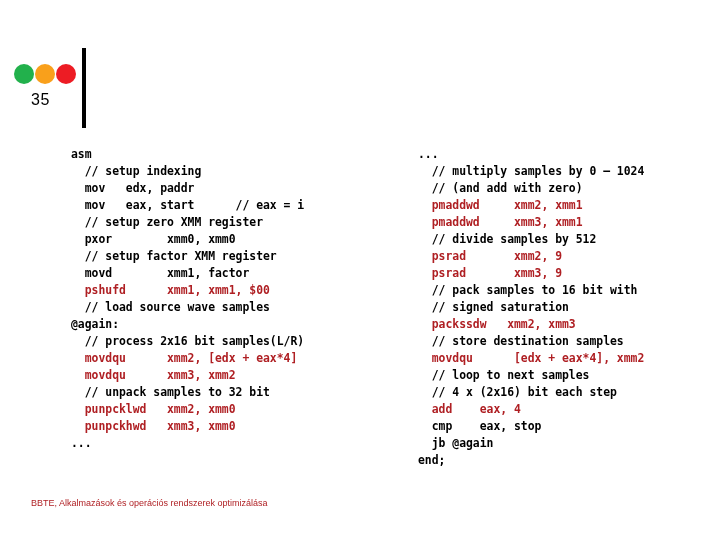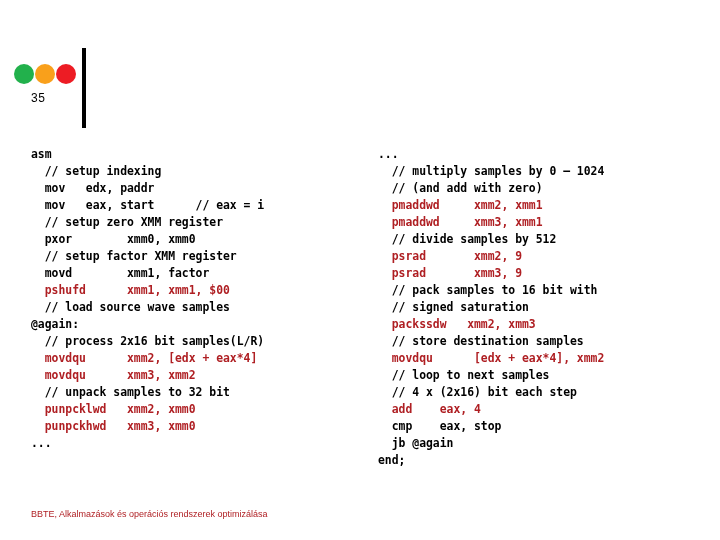--- a/index.html
+++ b/index.html
@@ -46,7 +46,7 @@
     left: 31px;
     top: 91px;
     font-family: "Liberation Sans", sans-serif;
-    font-size: 12px;
+    font-size: 16px;
     color: #000000;
     letter-spacing: 0.5px;
   }

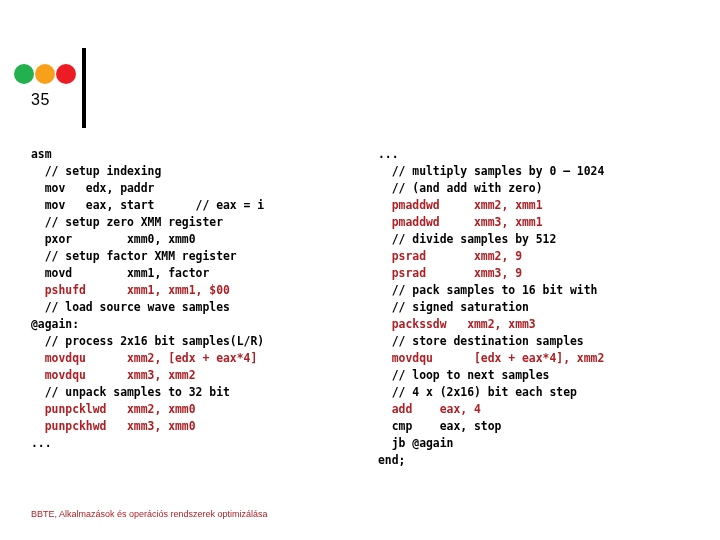--- a/index.html
+++ b/index.html
@@ -96,7 +96,7 @@
   #code-col-left  { left: 31px; }
   #code-col-right { left: 378px; }
 
-  .code-line { height: 17px; }
+  .code-line { height: 17px; margin-left: 40px; }
   .tok-comment { color: #000000; }
   .tok-plain   { color: #000000; }
   .tok-mn      { color: #AF1F23; }

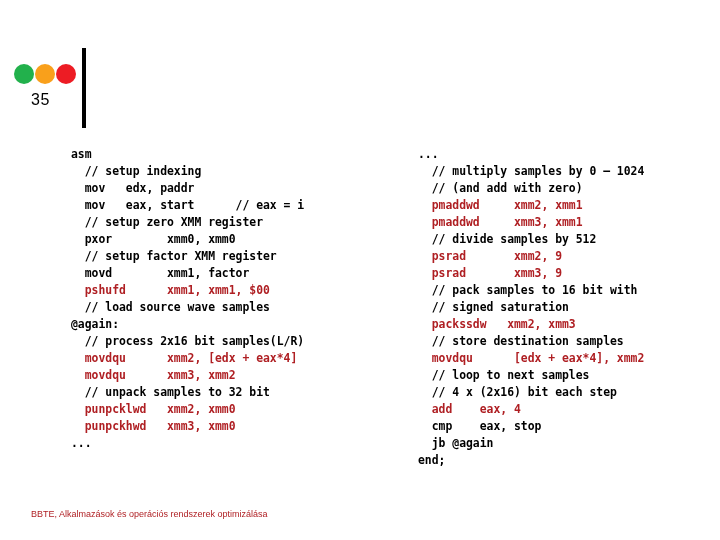--- a/index.html
+++ b/index.html
@@ -112,7 +112,7 @@
   #footer-text {
     position: absolute;
     left: 31px;
-    top: 11px;
+    top: 0;
     font-family: "Liberation Sans", sans-serif;
     font-size: 9px;
     color: #AF1F23;

